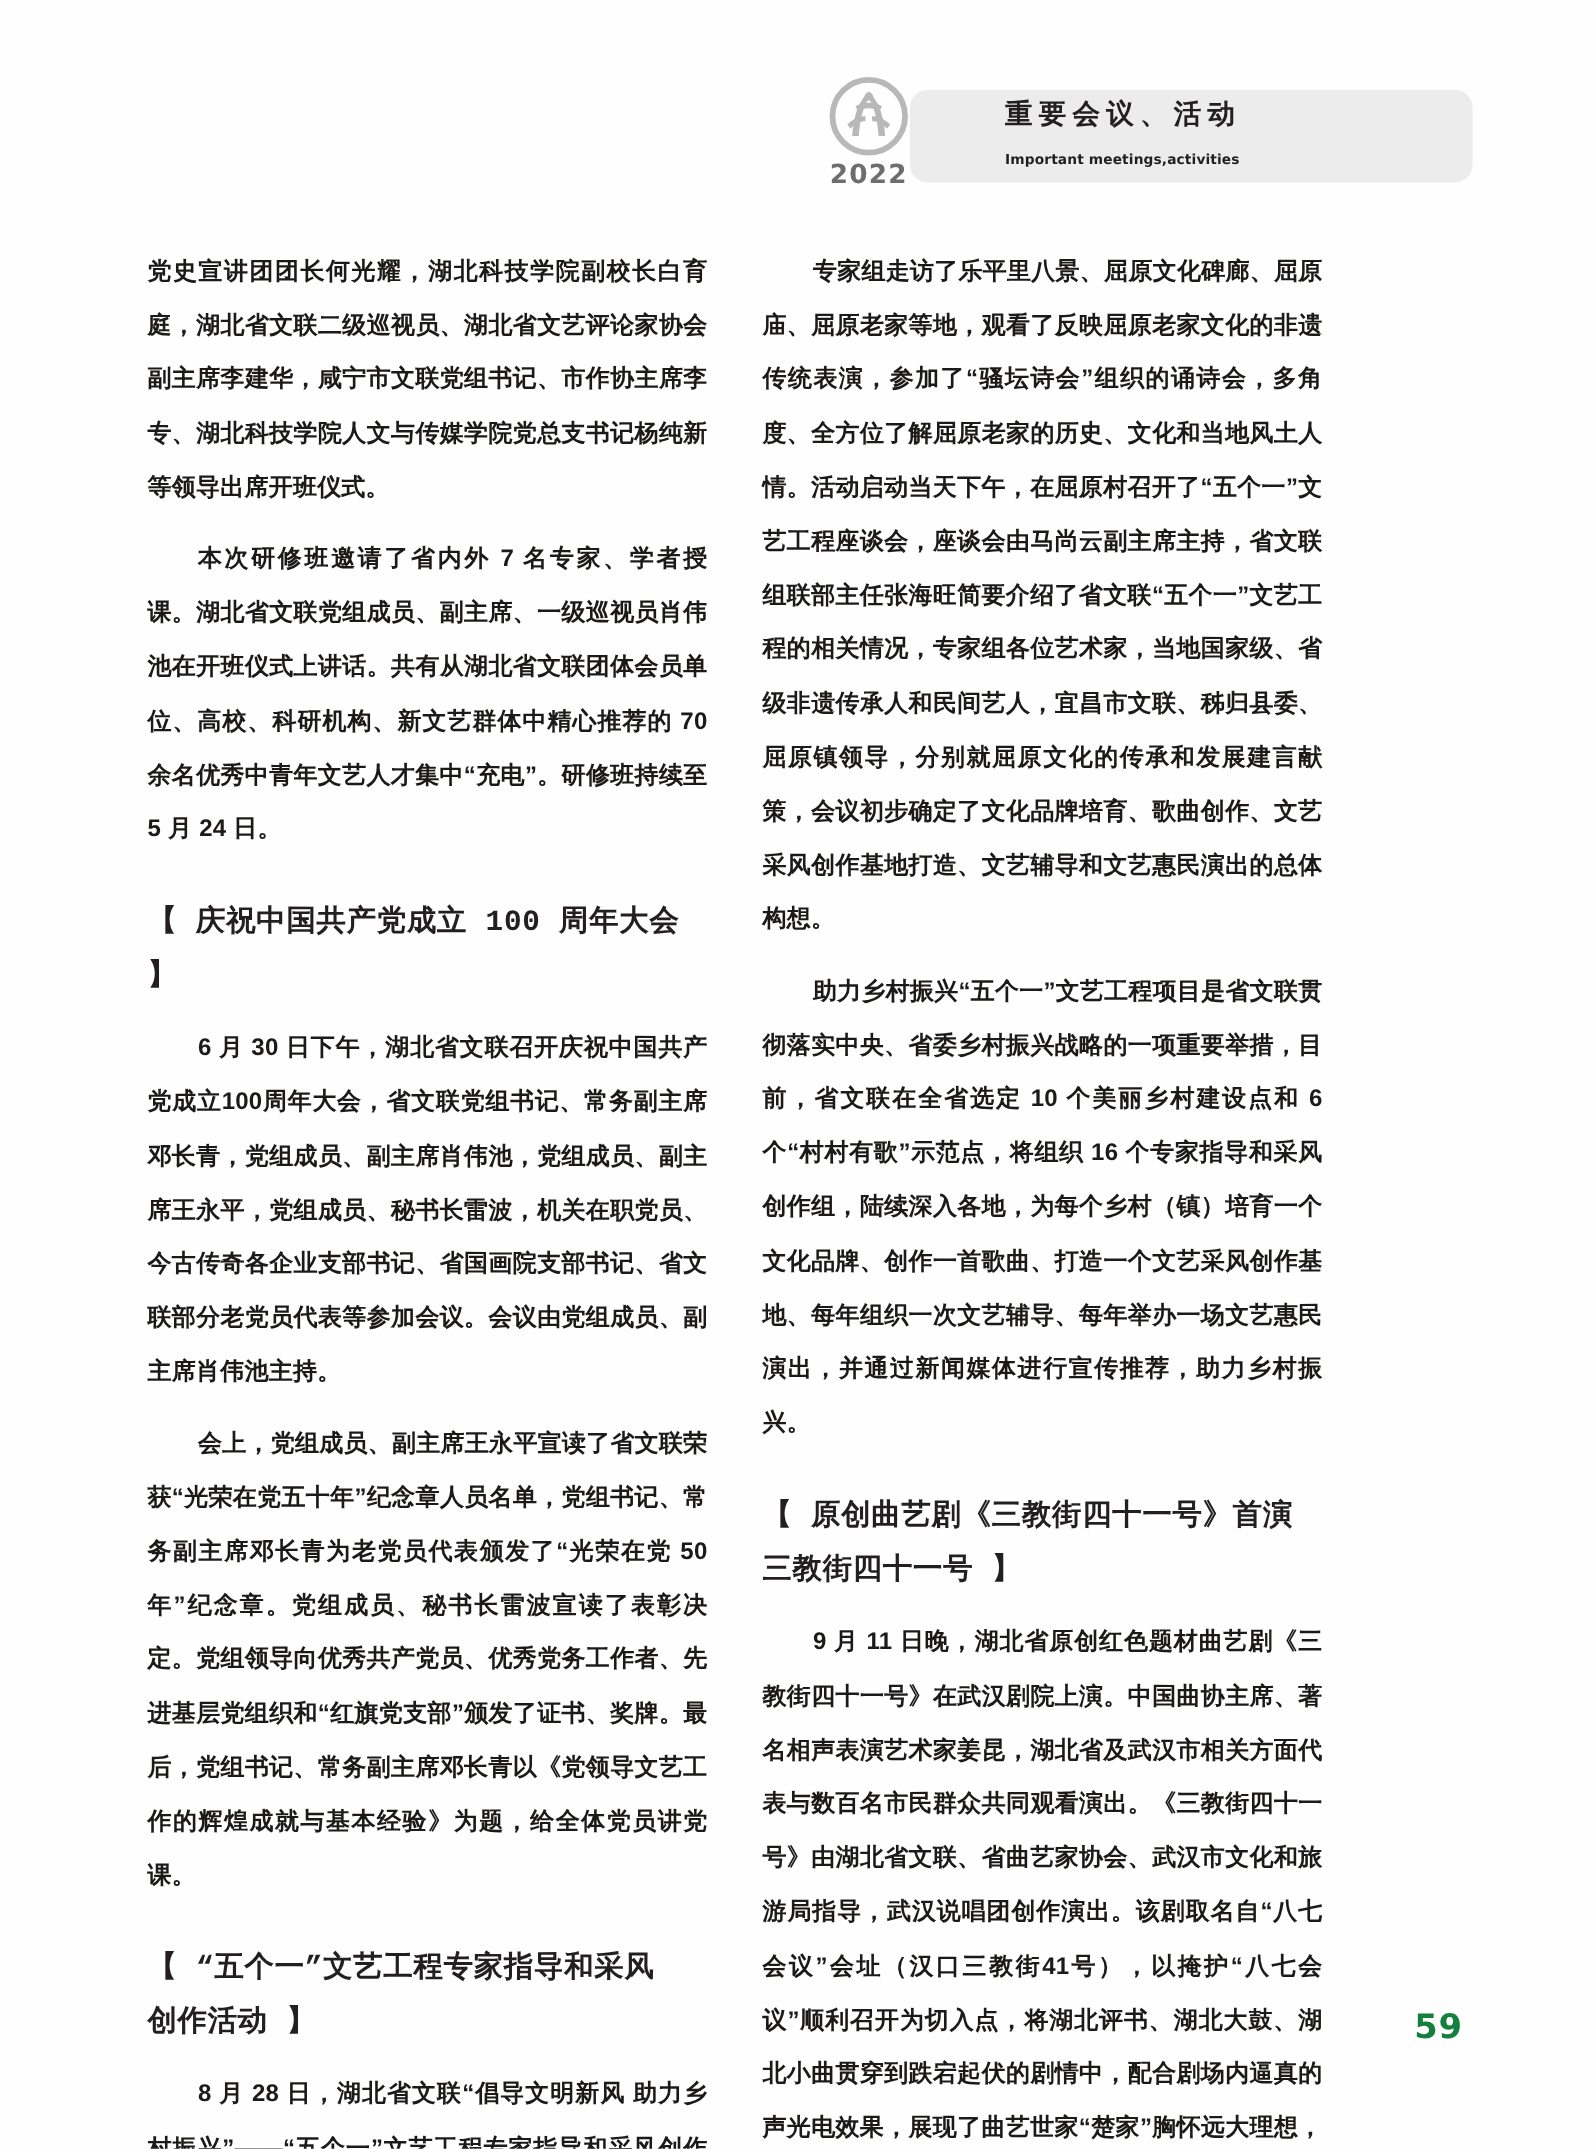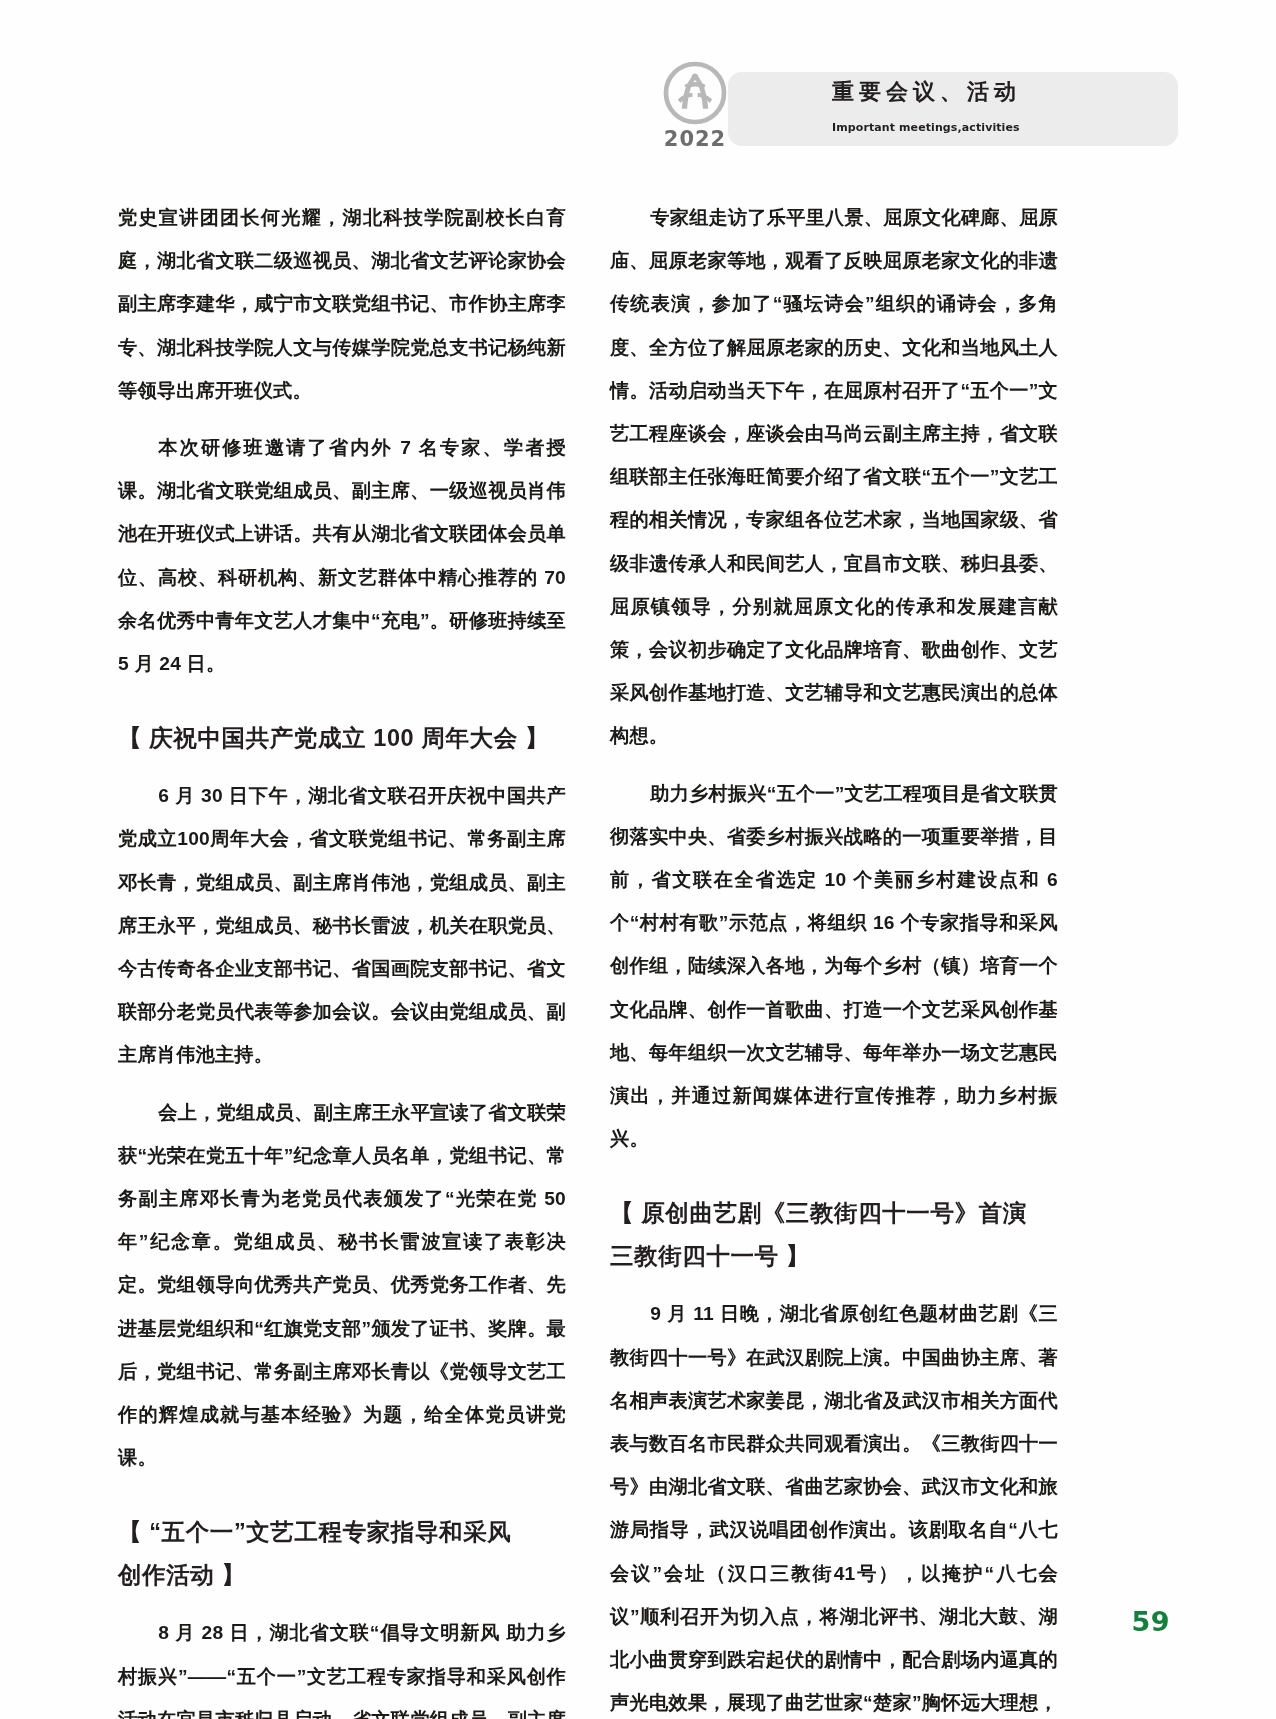--- a/index.html
+++ b/index.html
@@ -73,7 +73,7 @@
   }
   .header-text {
     position: absolute;
-    left: 212px;
+    left: 184px;
     top: 20px;
     width: 400px;
   }

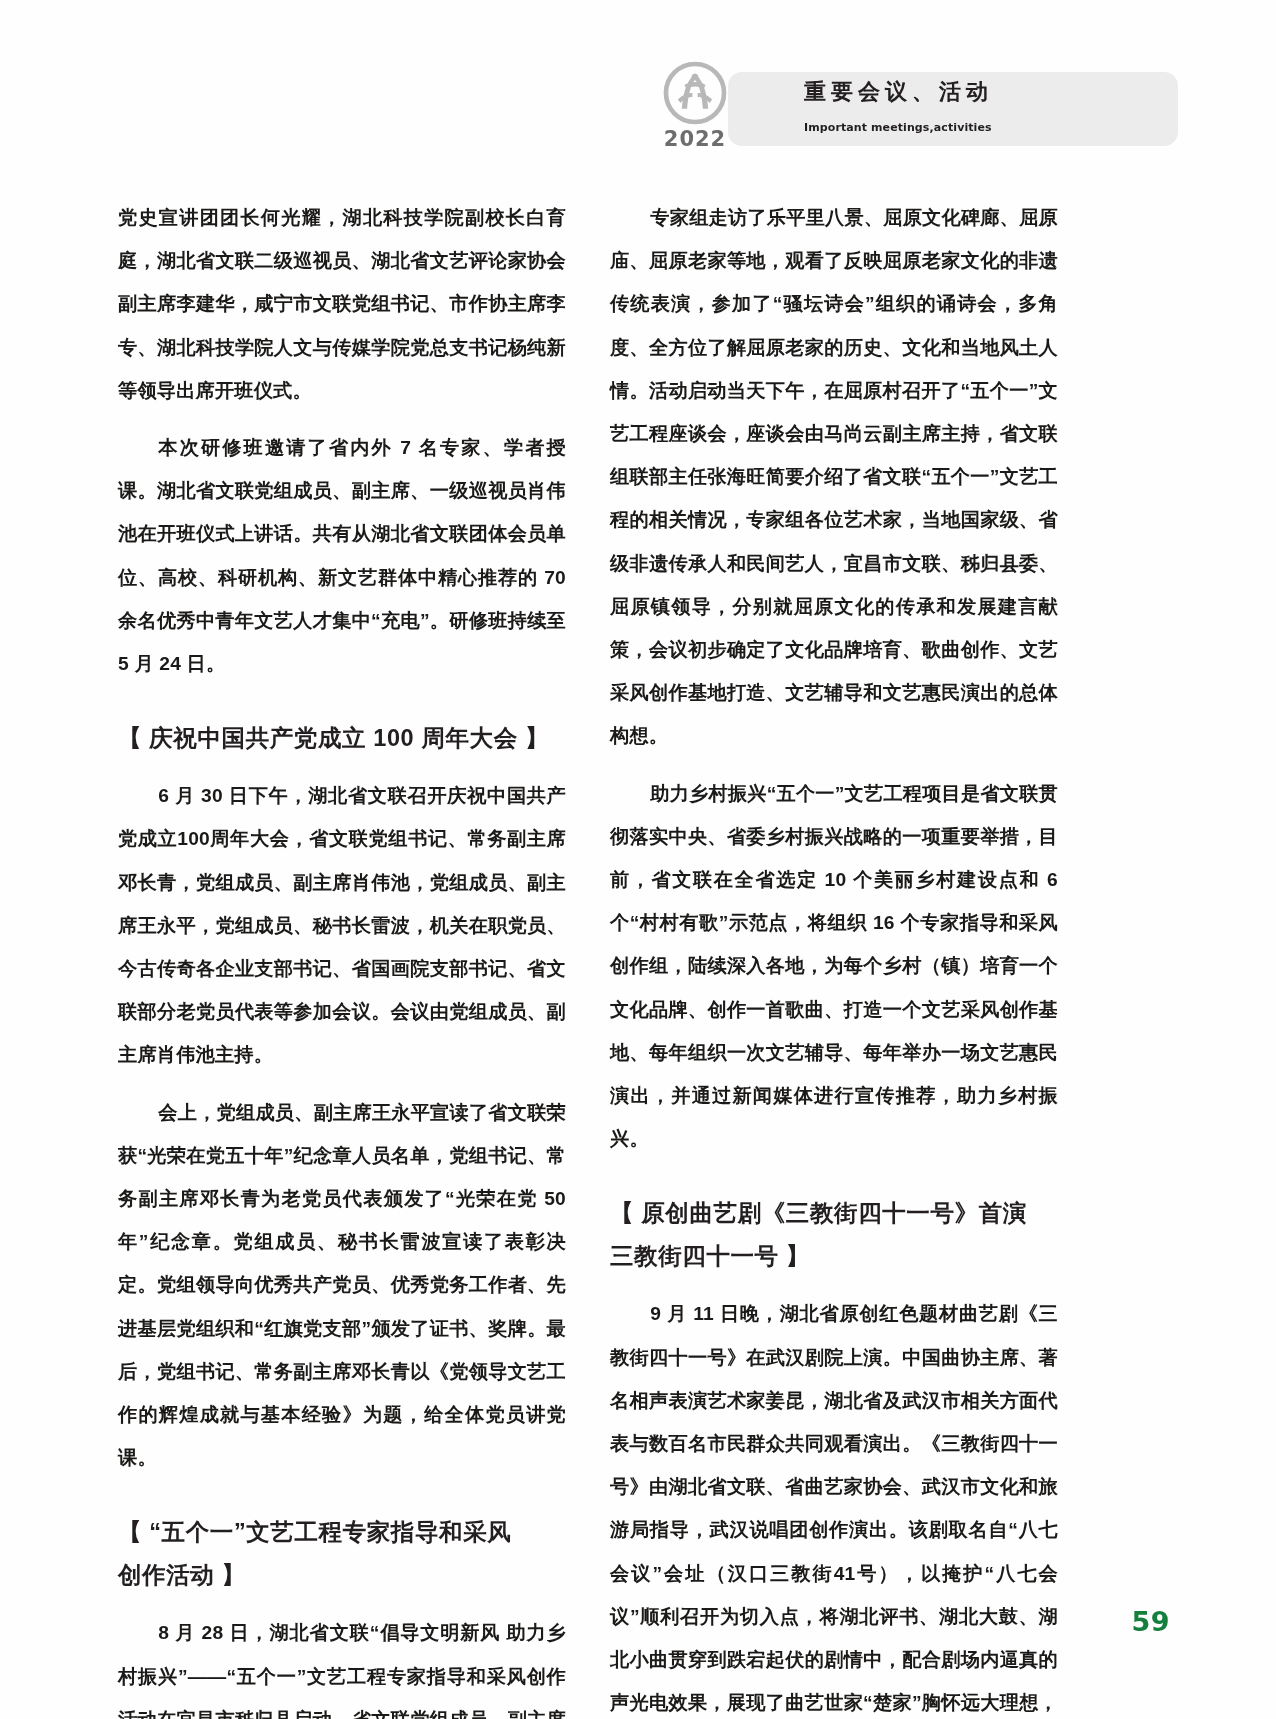--- a/index.html
+++ b/index.html
@@ -130,7 +130,7 @@
 
   h2.section-head {
     margin: 0;
-    font-family: Liberation Sans, sans-serif;
+    font-family: Liberation Mono, monospace;
     font-weight: 700;
     font-size: 23.5px;
     line-height: 43px;

